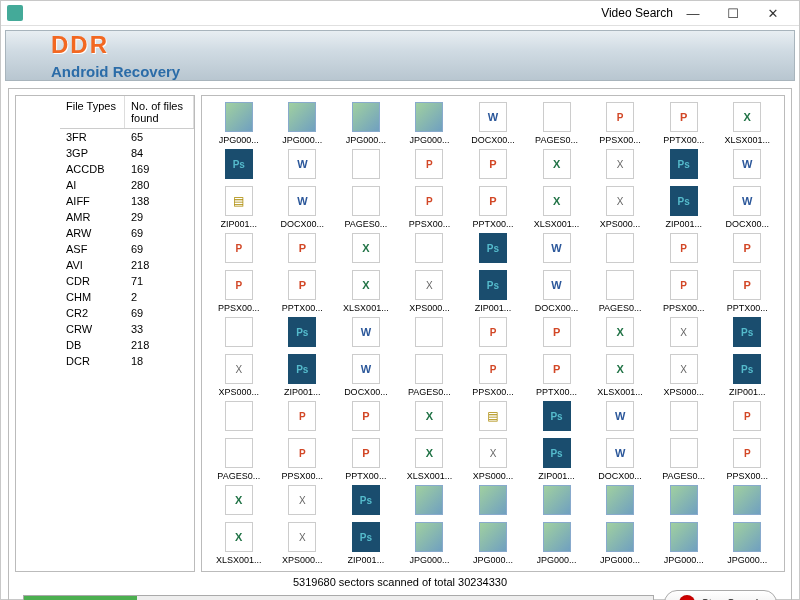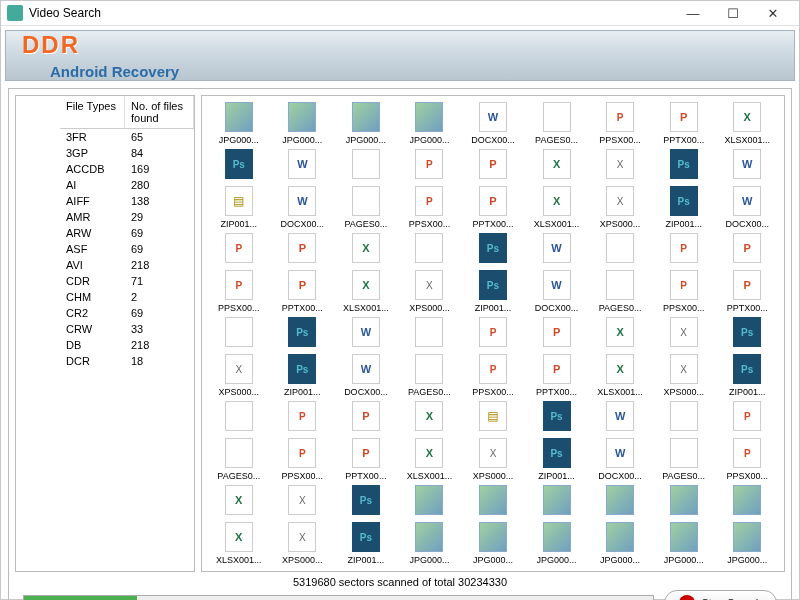--- a/index.html
+++ b/index.html
@@ -5,7 +5,7 @@
 * { margin: 0; padding: 0; box-sizing: border-box; font-family: Tahoma, sans-serif; }
 body { background: #fff; width: 800px; height: 600px; overflow: hidden; }
 .window { border: 1px solid #c8c8c8; width: 800px; height: 600px; display: flex; flex-direction: column; }
-.titlebar { height: 28px; background: #fff; display: flex; align-items: center; padding: 0 6px; border-bottom: 1px solid #e0e0e0; }
+.titlebar { height: 28px; background: #fff; display: flex; align-items: center; padding: 0 6px; border-bottom: 1px solid #e0e0e0; text-align: right; }
 .titlebar .app-icon { width: 16px; height: 16px; background: #4a9; border-radius: 2px; margin-right: 6px; }
 .titlebar .title { font-size: 12px; flex: 1; }
 .titlebar .win-btn { width: 40px; height: 24px; display: flex; align-items: center; justify-content: center; font-size: 13px; color: #333; cursor: pointer; }

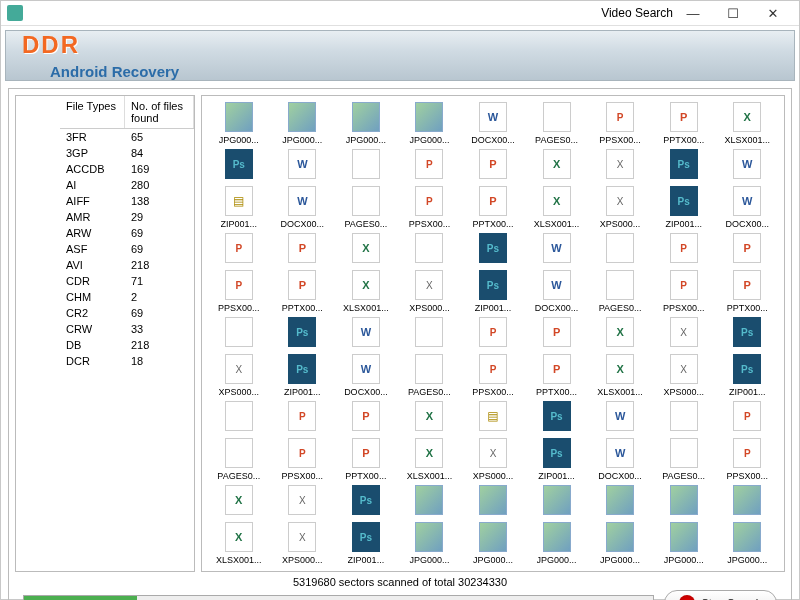--- a/index.html
+++ b/index.html
@@ -9,7 +9,7 @@
 .titlebar .app-icon { width: 16px; height: 16px; background: #4a9; border-radius: 2px; margin-right: 6px; }
 .titlebar .title { font-size: 12px; flex: 1; }
 .titlebar .win-btn { width: 40px; height: 24px; display: flex; align-items: center; justify-content: center; font-size: 13px; color: #333; cursor: pointer; }
-.banner { height: 78px; background: linear-gradient(180deg, #e8eef2 0%, #d0dbe3 40%, #b8c6d0 100%); border: 1px solid #a8b4bc; margin: 4px; display: flex; align-items: center; padding: 0 16px; }
+.banner { height: 78px; background: linear-gradient(180deg, #e8eef2 0%, #d0dbe3 40%, #b8c6d0 100%); border: 1px solid #a8b4bc; margin: 4px; display: flex; align-items: center; padding: 0 45px; }
 .banner .brand { color: #f26822; font-weight: bold; font-size: 24px; letter-spacing: 2px; text-shadow: 1px 1px 0 #fff; font-family: Arial, sans-serif; }
 .banner .sub-brand { color: #2b6ca8; font-weight: bold; font-size: 15px; margin-top: 4px; font-family: Arial, sans-serif; margin-left: 28px; }
 .brand-wrap { display: flex; flex-direction: column; }

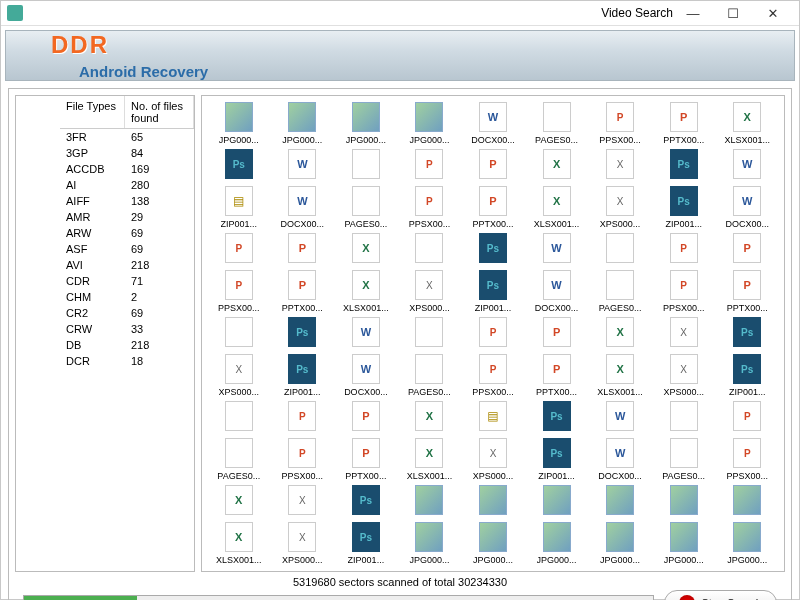--- a/index.html
+++ b/index.html
@@ -11,7 +11,7 @@
 .titlebar .win-btn { width: 40px; height: 24px; display: flex; align-items: center; justify-content: center; font-size: 13px; color: #333; cursor: pointer; }
 .banner { height: 78px; background: linear-gradient(180deg, #e8eef2 0%, #d0dbe3 40%, #b8c6d0 100%); border: 1px solid #a8b4bc; margin: 4px; display: flex; align-items: center; padding: 0 45px; }
 .banner .brand { color: #f26822; font-weight: bold; font-size: 24px; letter-spacing: 2px; text-shadow: 1px 1px 0 #fff; font-family: Arial, sans-serif; }
-.banner .sub-brand { color: #2b6ca8; font-weight: bold; font-size: 15px; margin-top: 4px; font-family: Arial, sans-serif; margin-left: 28px; }
+.banner .sub-brand { color: #2b6ca8; font-weight: bold; font-size: 15px; margin-top: 4px; font-family: Arial, sans-serif; }
 .brand-wrap { display: flex; flex-direction: column; }
 .content { flex: 1; display: flex; flex-direction: column; border: 1px solid #bbb; margin: 3px 7px; padding: 6px; }
 .main-row { flex: 1; display: flex; gap: 6px; min-height: 0; }

